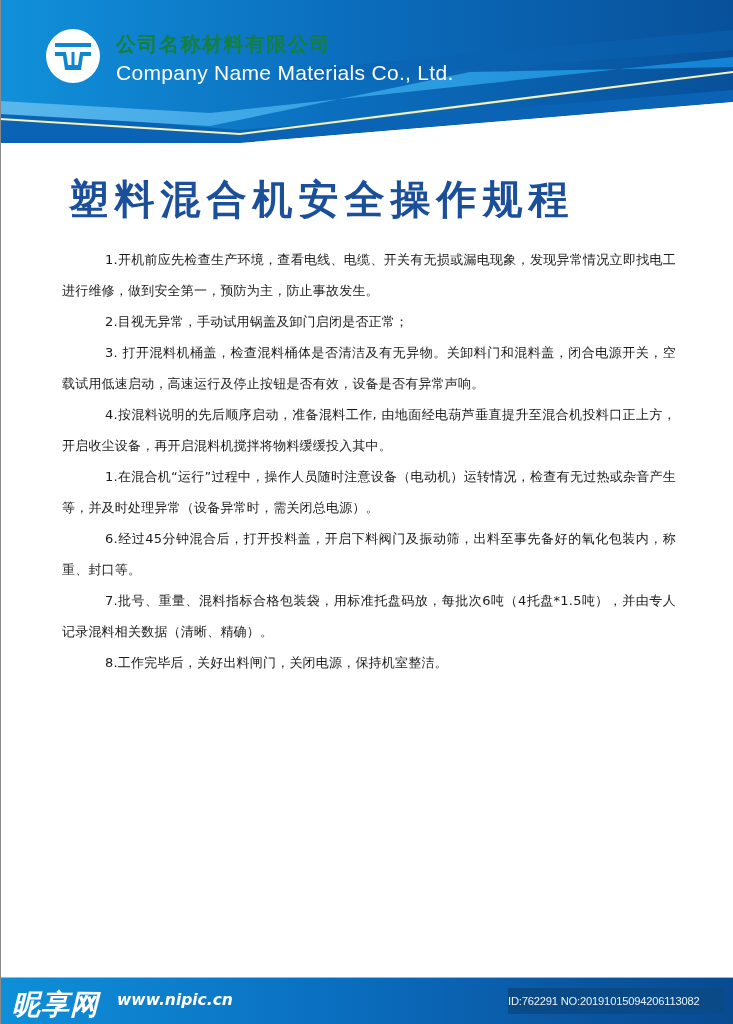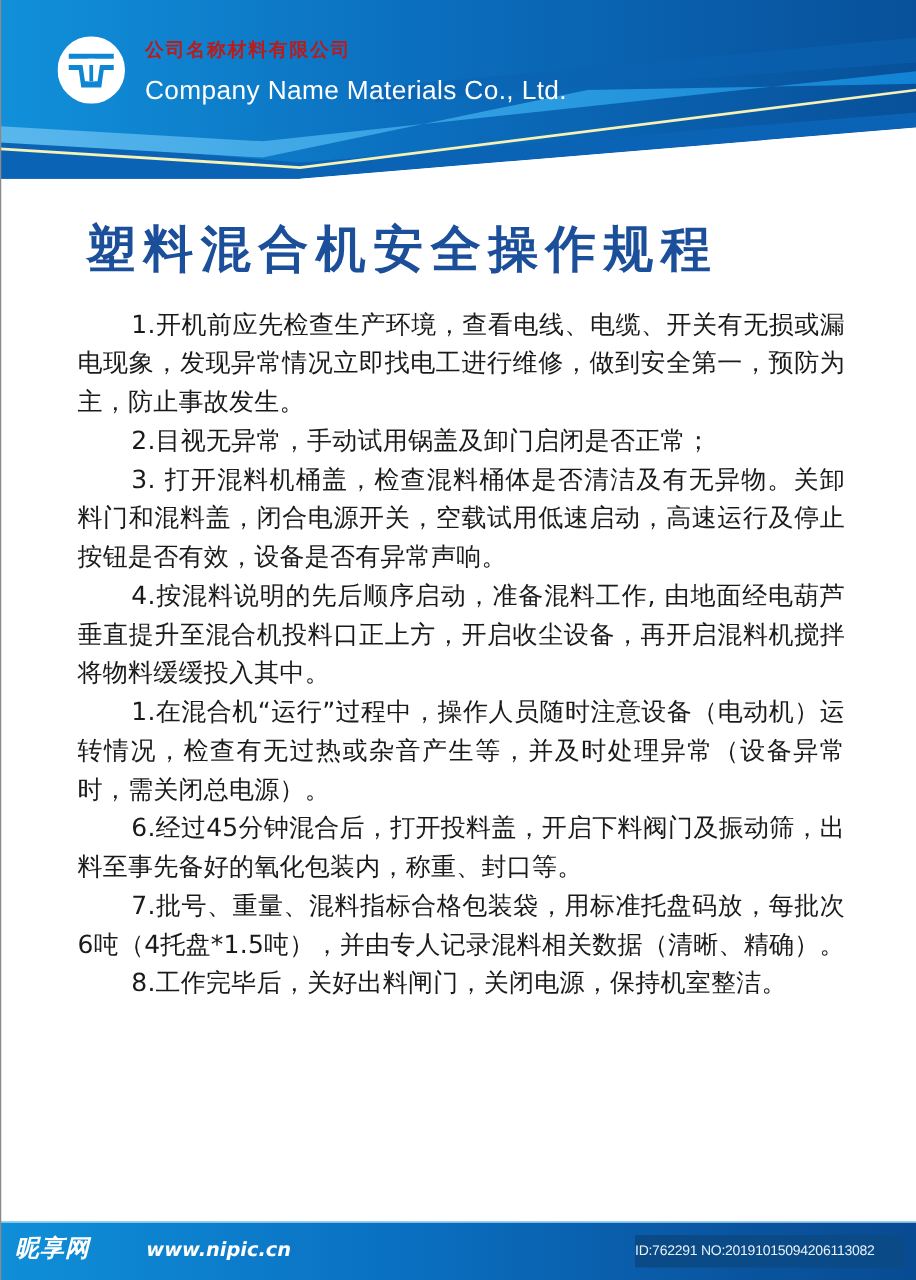--- a/index.html
+++ b/index.html
@@ -17,7 +17,7 @@
   .company-cn {
     position: absolute; left: 116px; top: 31px;
     font-family: "DejaVu Serif", "Liberation Serif", serif;
-    font-size: 15px; font-weight: bold; color: #b91c1c; letter-spacing: 1.5px;
+    font-size: 20px; font-weight: bold; color: #15803d; letter-spacing: 1.5px;
   }
   .company-en {
     position: absolute; left: 116px; top: 61px;

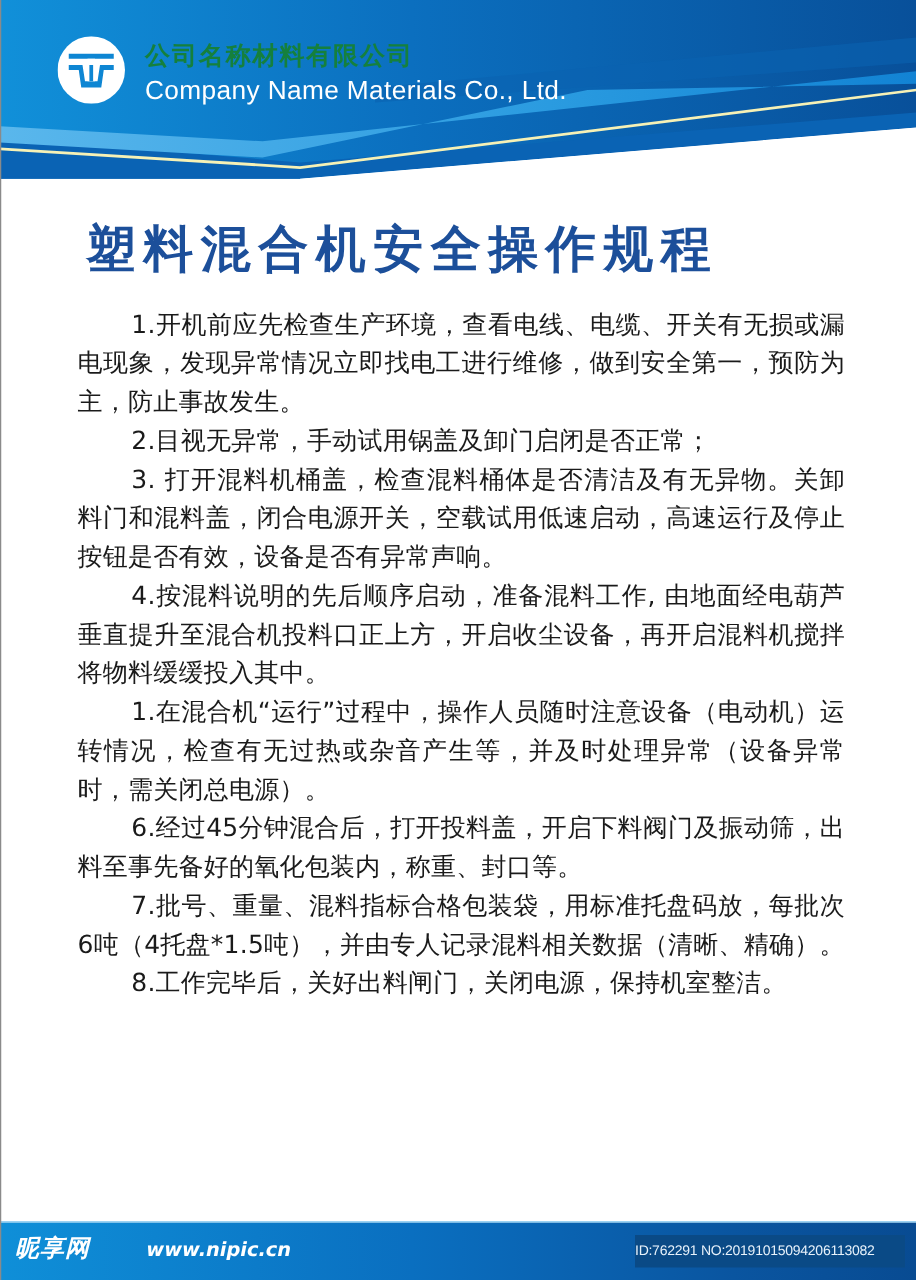--- a/index.html
+++ b/index.html
@@ -36,7 +36,7 @@
   .content { position: absolute; left: 62px; top: 244px; width: 614px; }
   .para {
     font-family: "DejaVu Sans", "Liberation Sans", sans-serif;
-    font-size: 20px; line-height: 31px; color: #1a1a1a;
+    font-size: 13px; line-height: 31px; color: #1a1a1a;
     text-indent: 43px; text-align: justify; letter-spacing: 0.2px;
   }
 

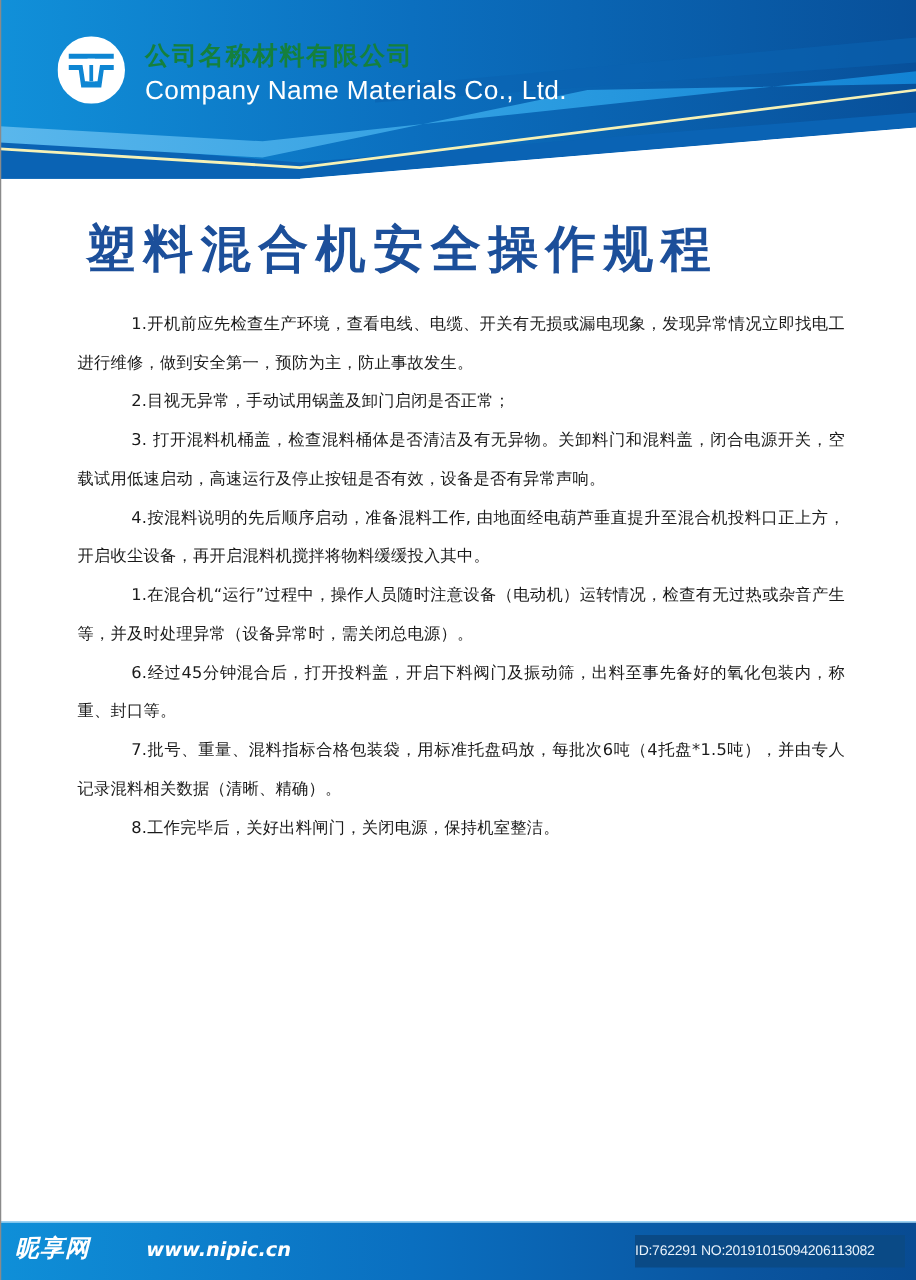--- a/index.html
+++ b/index.html
@@ -49,7 +49,7 @@
   .footer-logo {
     position: absolute; left: 12px; top: 8px;
     font-family: Liberation Mono, monospace; font-style: italic; font-weight: bold;
-    font-size: 19px; color: #ffffff; letter-spacing: 1px;
+    font-size: 28px; color: #ffffff; letter-spacing: 1px;
   }
   .footer-url {
     position: absolute; left: 100px; top: 13px;

